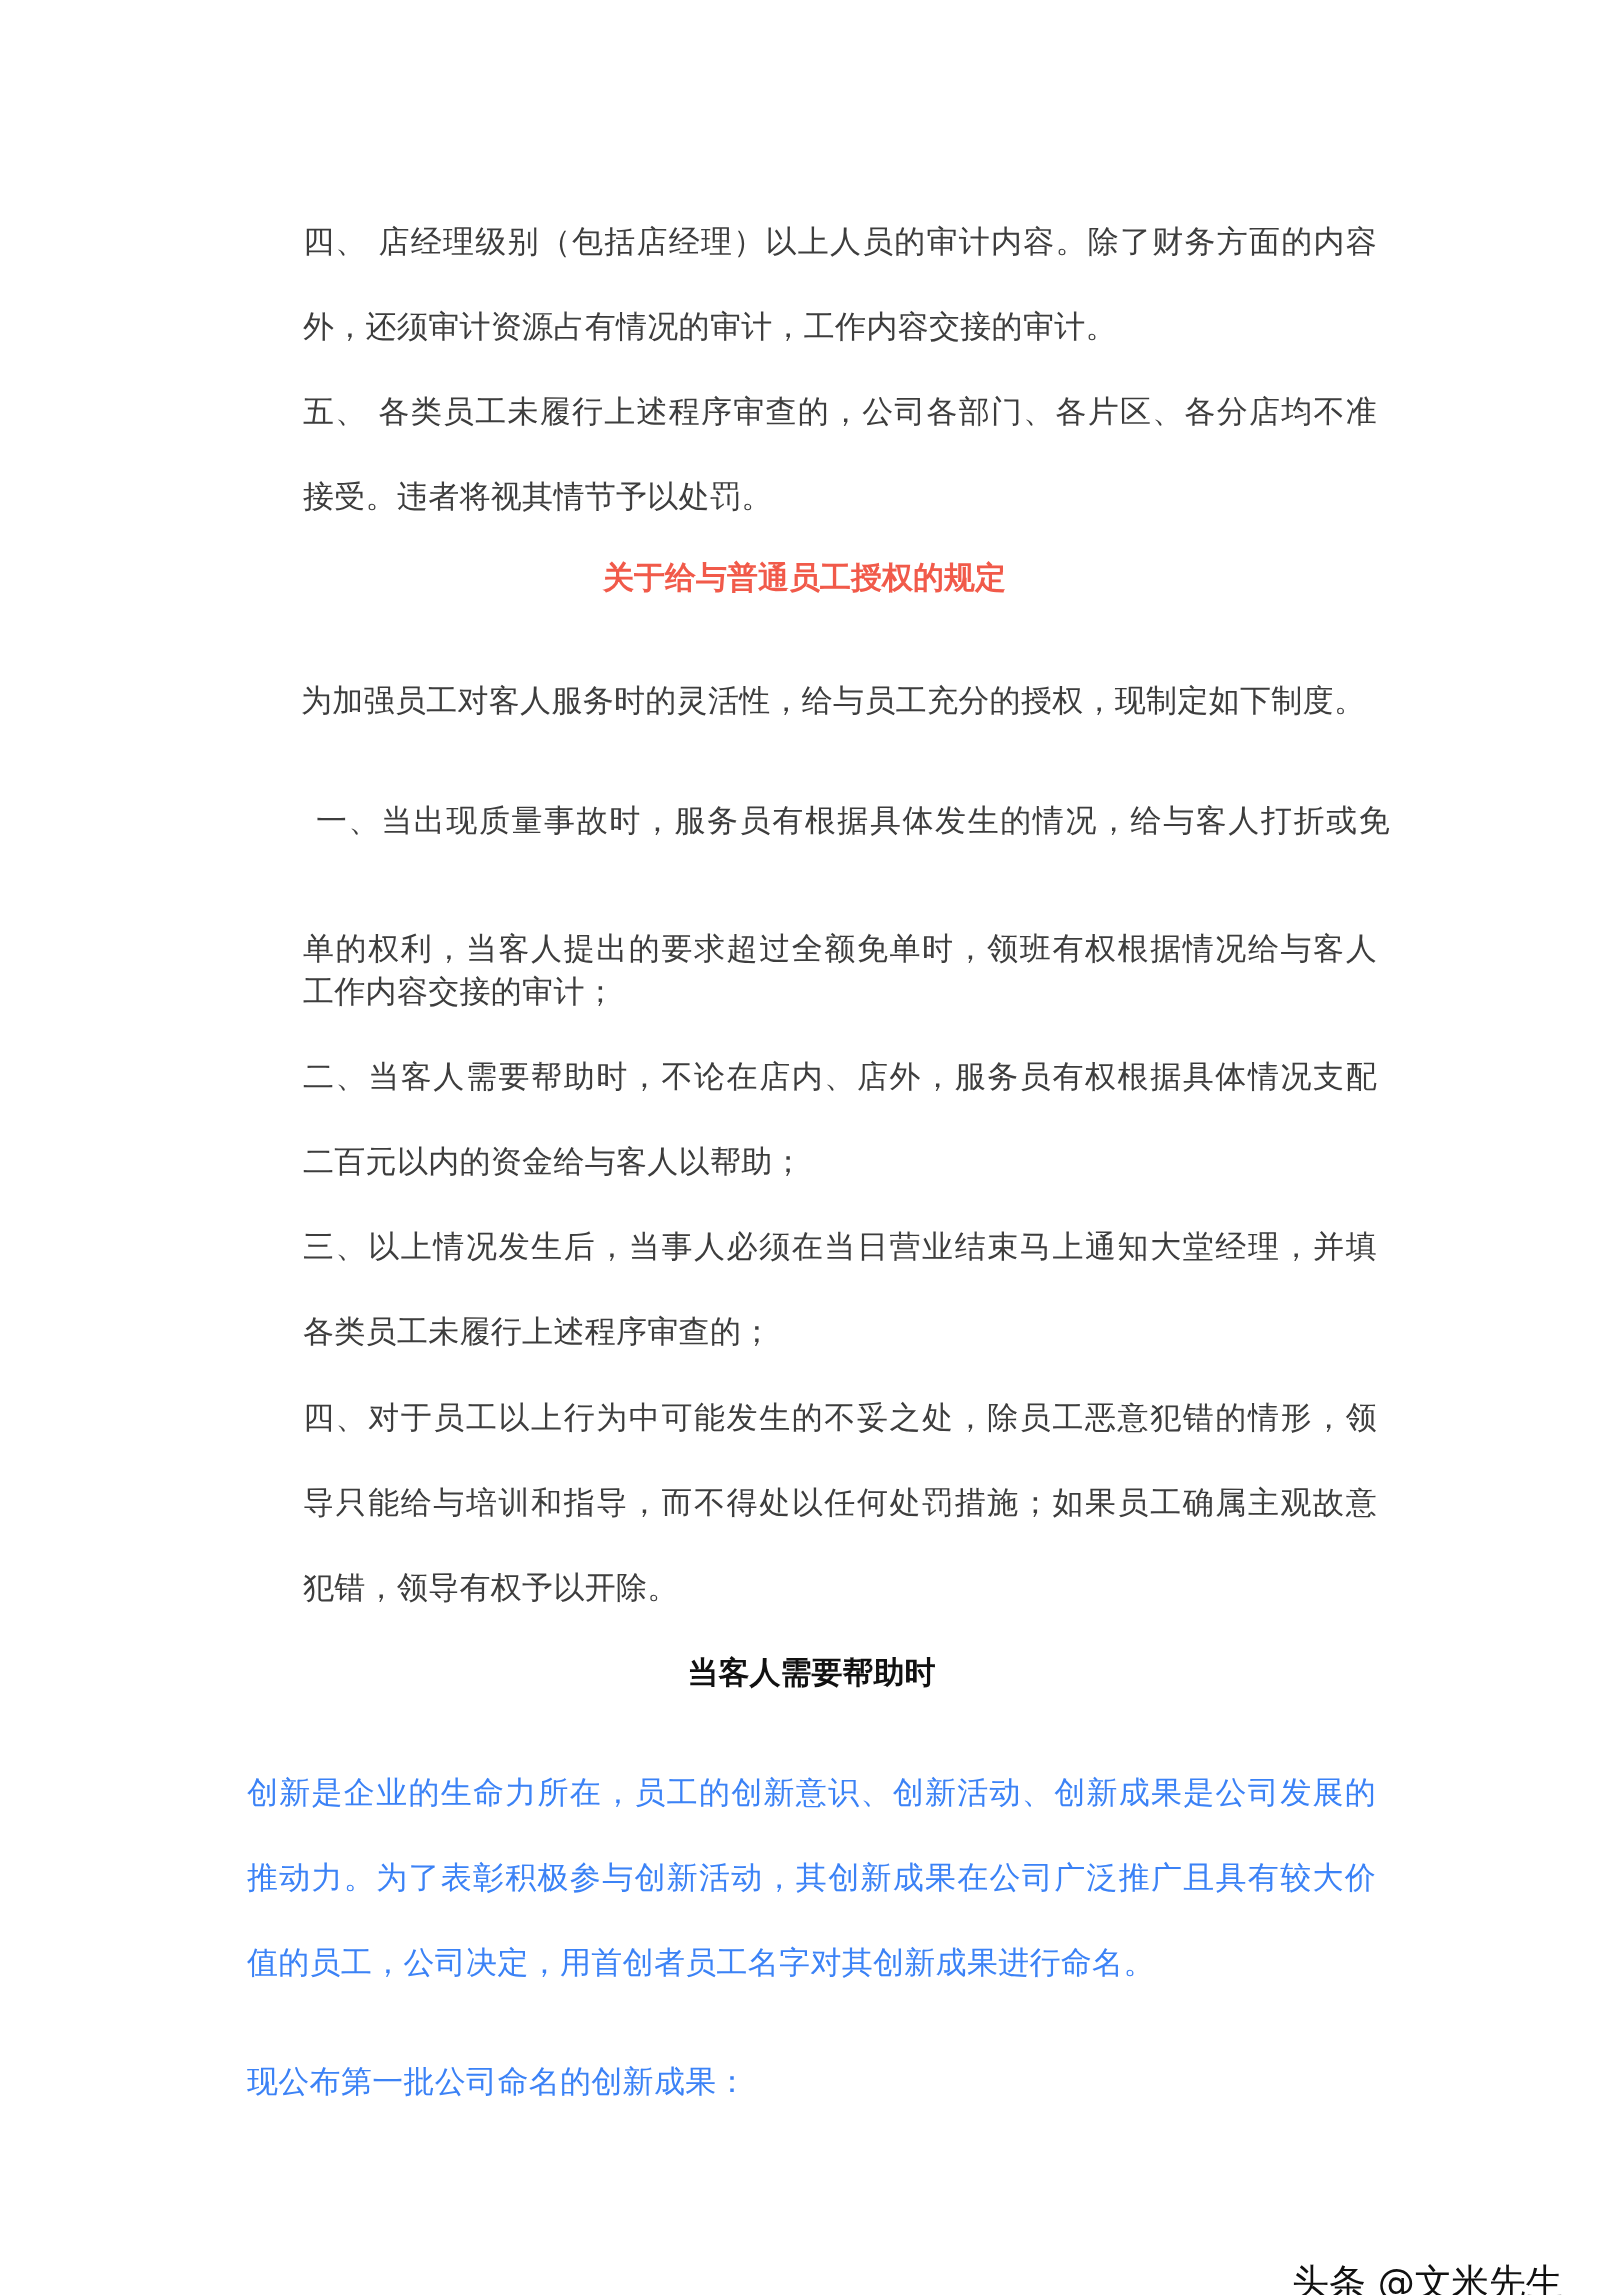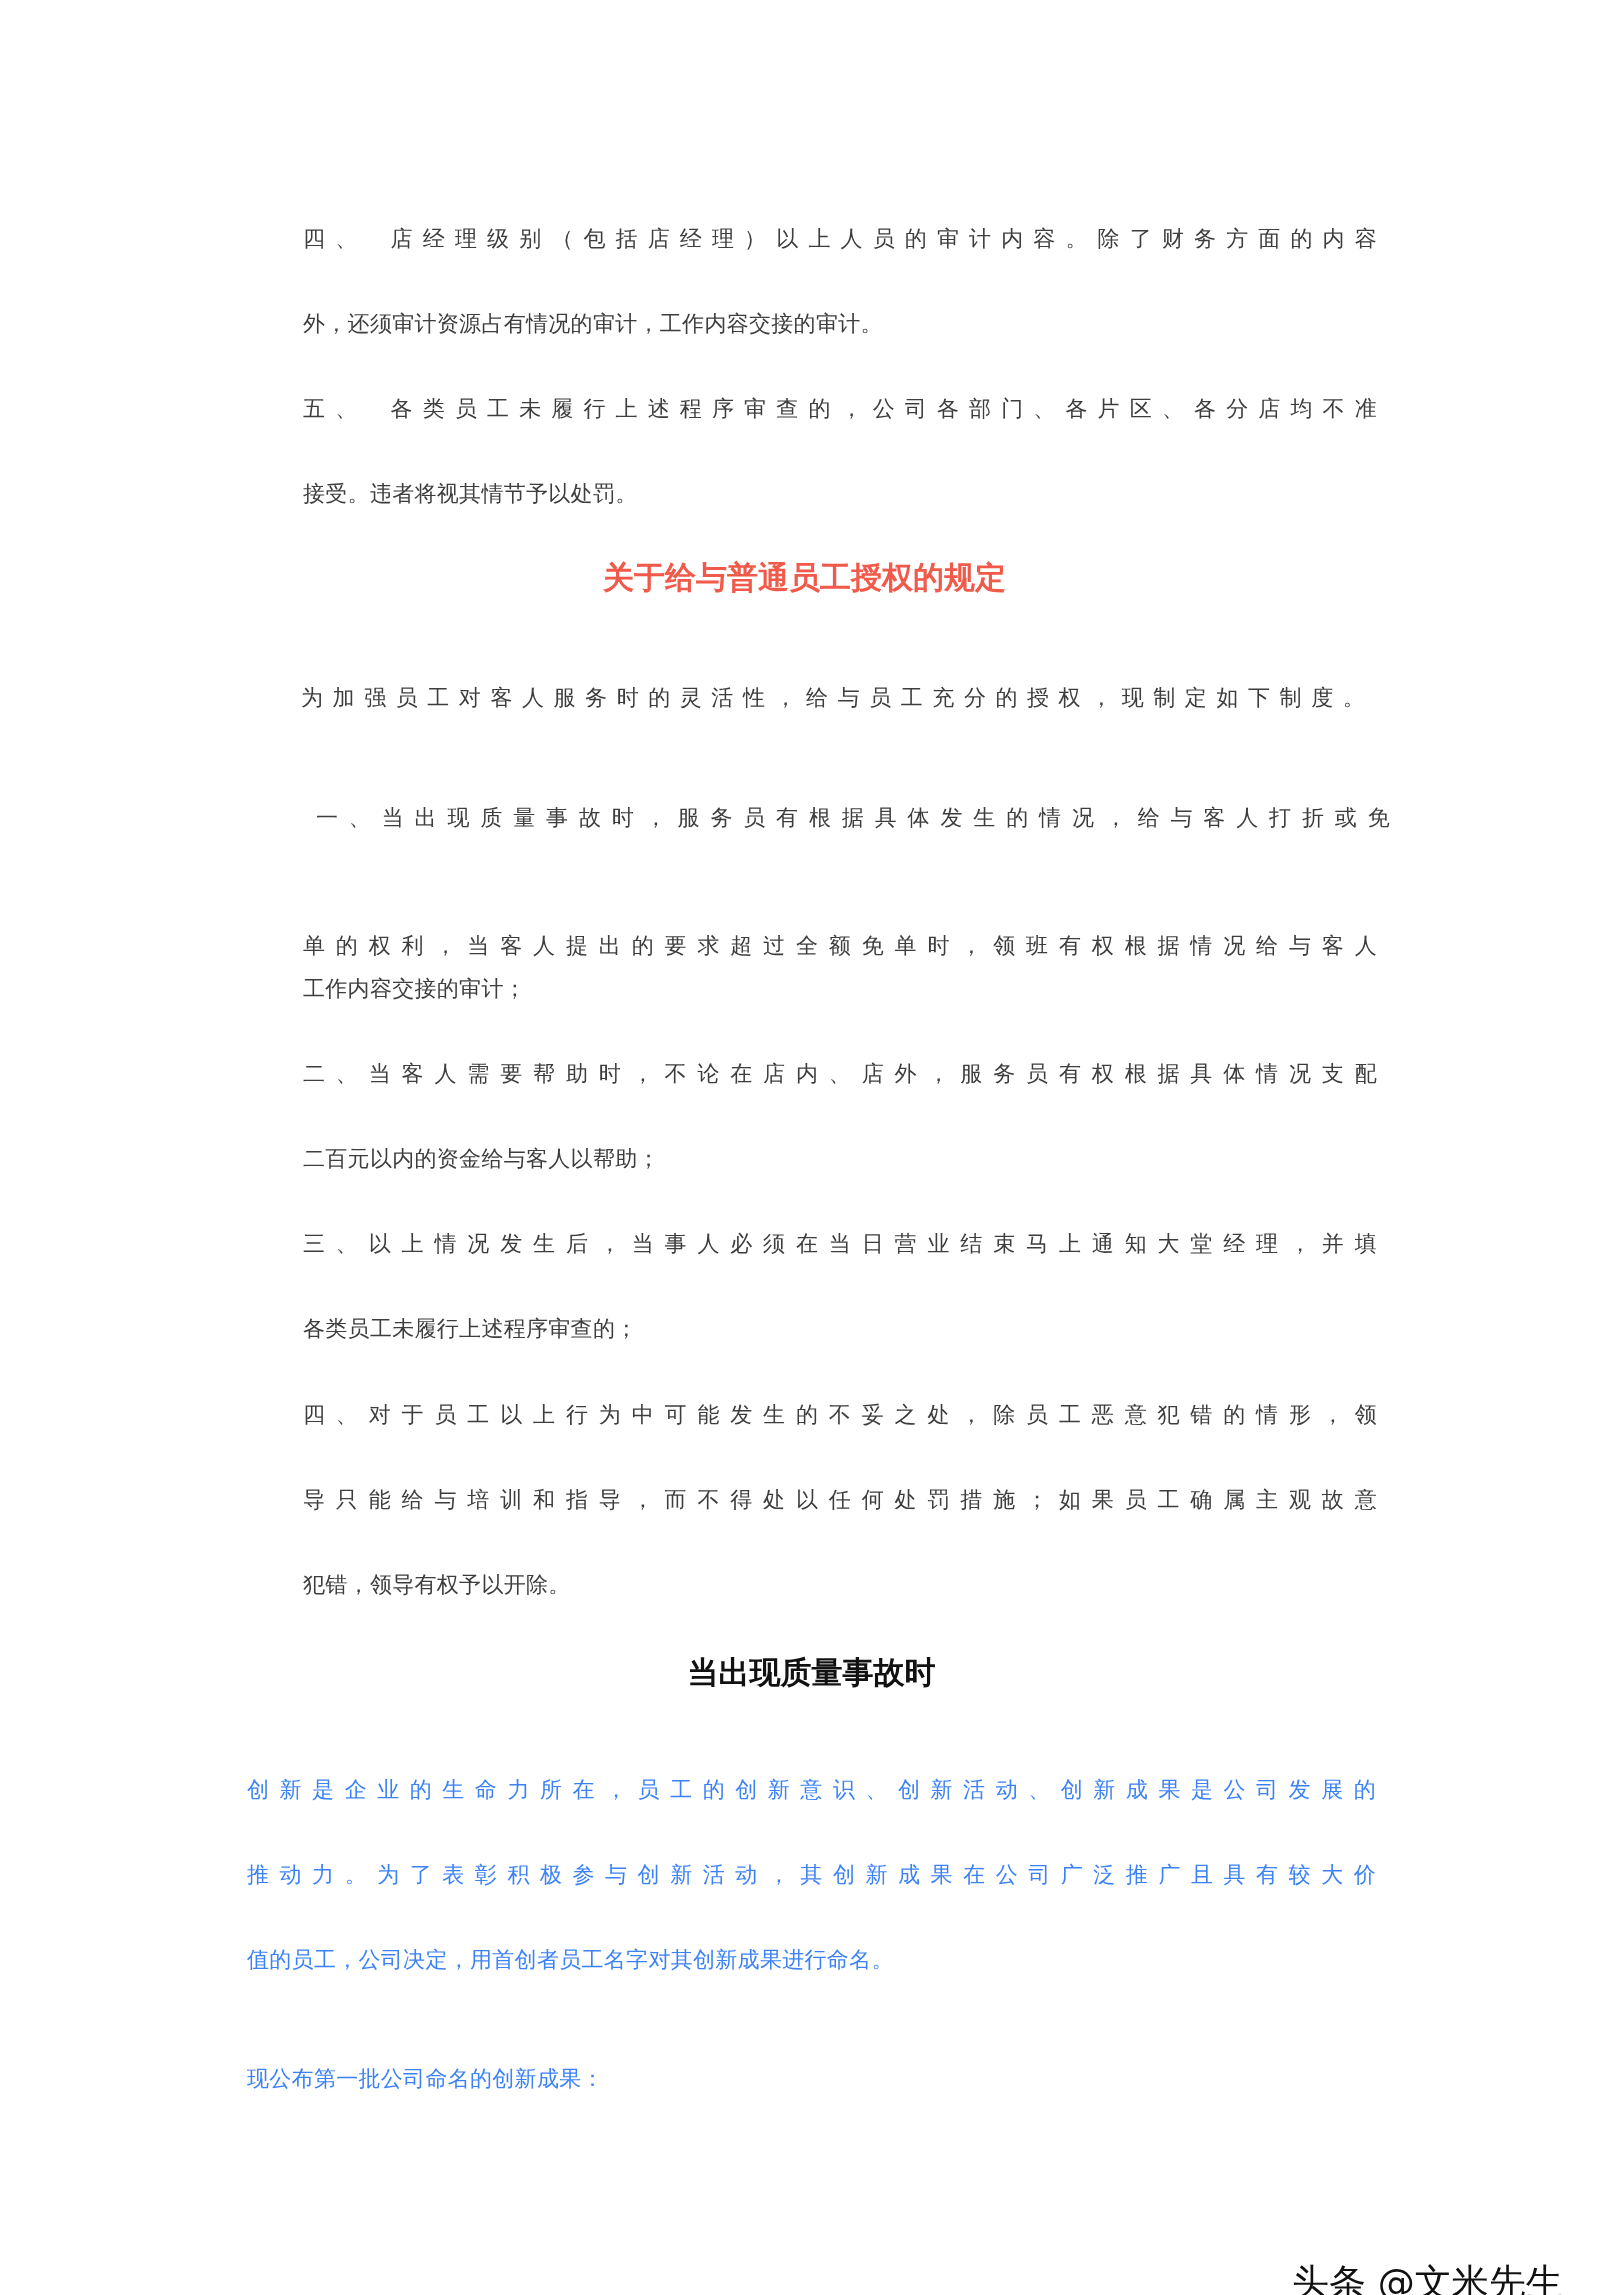--- a/index.html
+++ b/index.html
@@ -5,7 +5,7 @@
   html, body { margin: 0; padding: 0; background: #ffffff; }
   body { width: 1623px; height: 2295px; position: relative; overflow: hidden;
          font-family: "DejaVu Sans", "Liberation Sans", sans-serif; }
-  .line { position: absolute; white-space: nowrap; font-size: 22px; line-height: 34px; color: #3d3d3d; letter-spacing: 0.3px; font-family: Liberation Mono, monospace; }
+  .line { position: absolute; white-space: nowrap; font-size: 31px; line-height: 34px; color: #3d3d3d; letter-spacing: 0.3px; }
   .justify { width: 1074px; text-align: justify; text-align-last: justify; }
   .heading-red { position: absolute; left: 0; width: 1609px; text-align: center; color: #f15a4a; font-weight: bold; font-size: 31px; line-height: 34px; }
   .heading-black { position: absolute; left: 0; width: 1623px; text-align: center; color: #111111; font-weight: bold; font-size: 31px; line-height: 34px; }

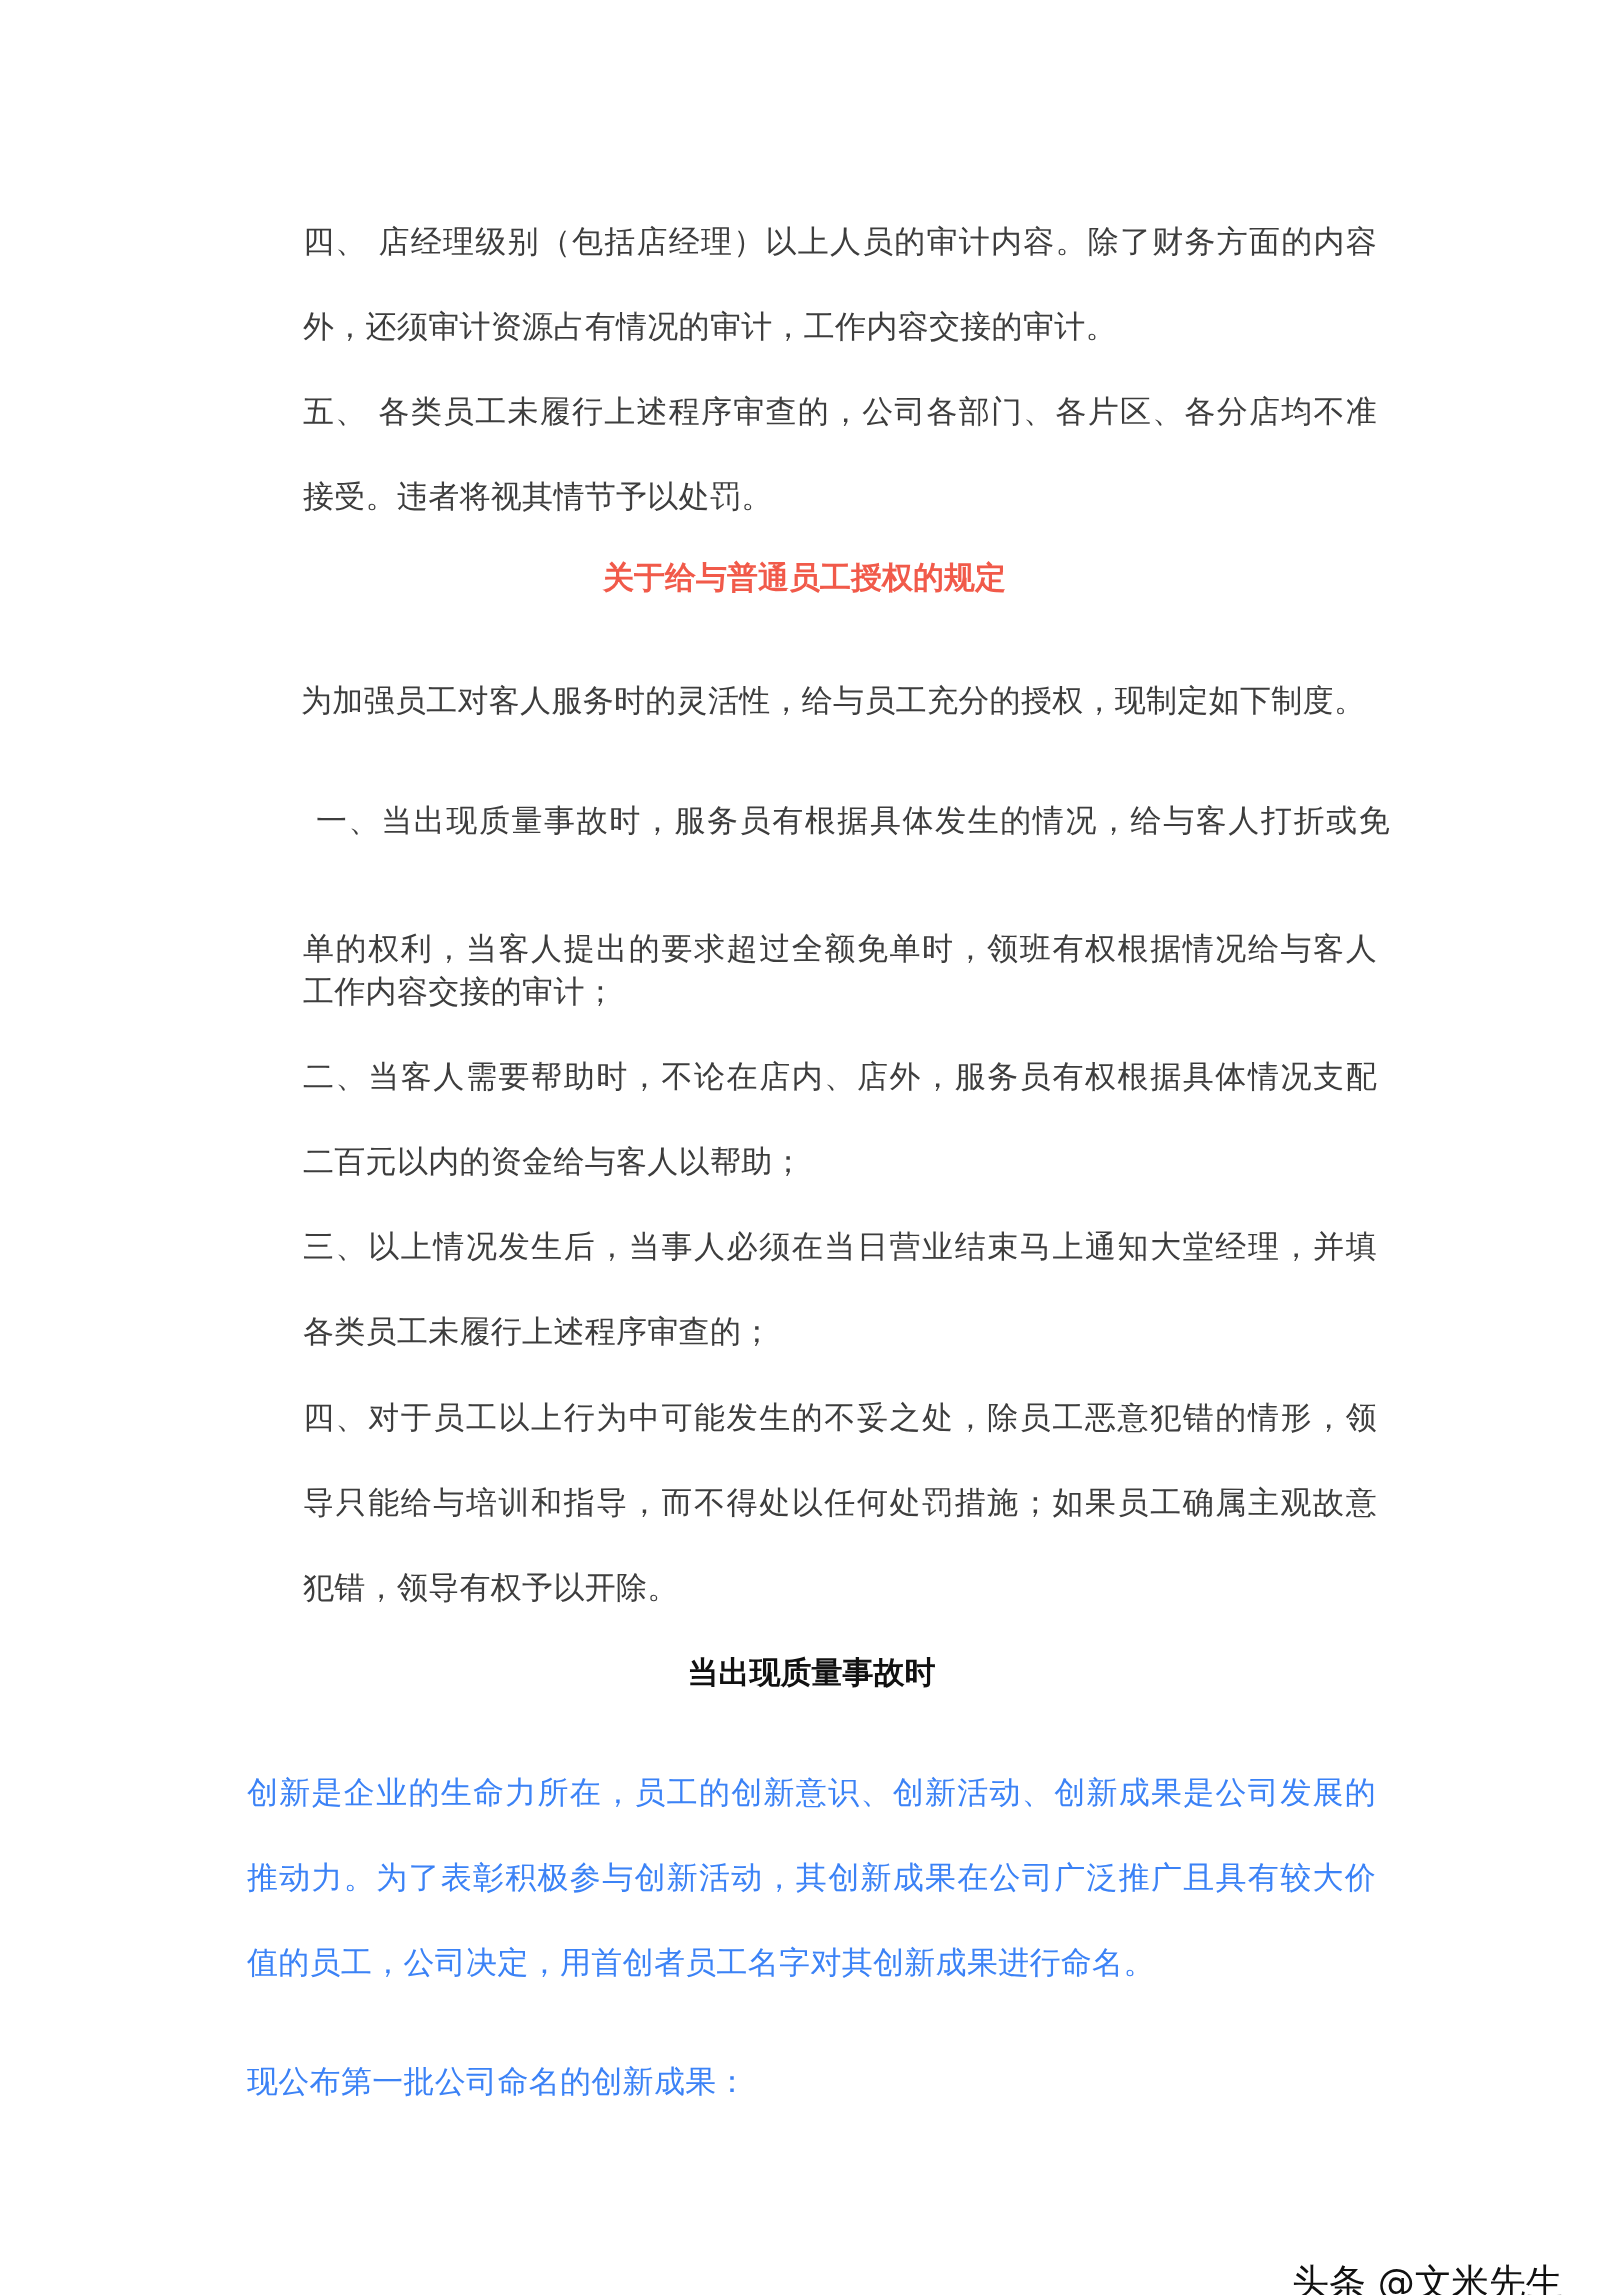--- a/index.html
+++ b/index.html
@@ -37,7 +37,7 @@
 <div class="line justify" style="left:303px; top:1485px;">导只能给与培训和指导，而不得处以任何处罚措施；如果员工确属主观故意</div>
 <div class="line" style="left:303px; top:1570px;">犯错，领导有权予以开除。</div>
 
-<div class="heading-black" style="top:1655px;">当出现质量事故时</div>
+<div class="heading-black" style="top:1655px;">当客人需要帮助时</div>
 <div class="line black" style="left:247px; top:1775px; width:1129px; text-align:justify; text-align-last:justify;">创新是企业的生命力所在，员工的创新意识、创新活动、创新成果是公司发展的</div>
 <div class="line black" style="left:247px; top:1860px; width:1129px; text-align:justify; text-align-last:justify;">推动力。为了表彰积极参与创新活动，其创新成果在公司广泛推广且具有较大价</div>
 <div class="line black" style="left:247px; top:1945px;">值的员工，公司决定，用首创者员工名字对其创新成果进行命名。</div>

